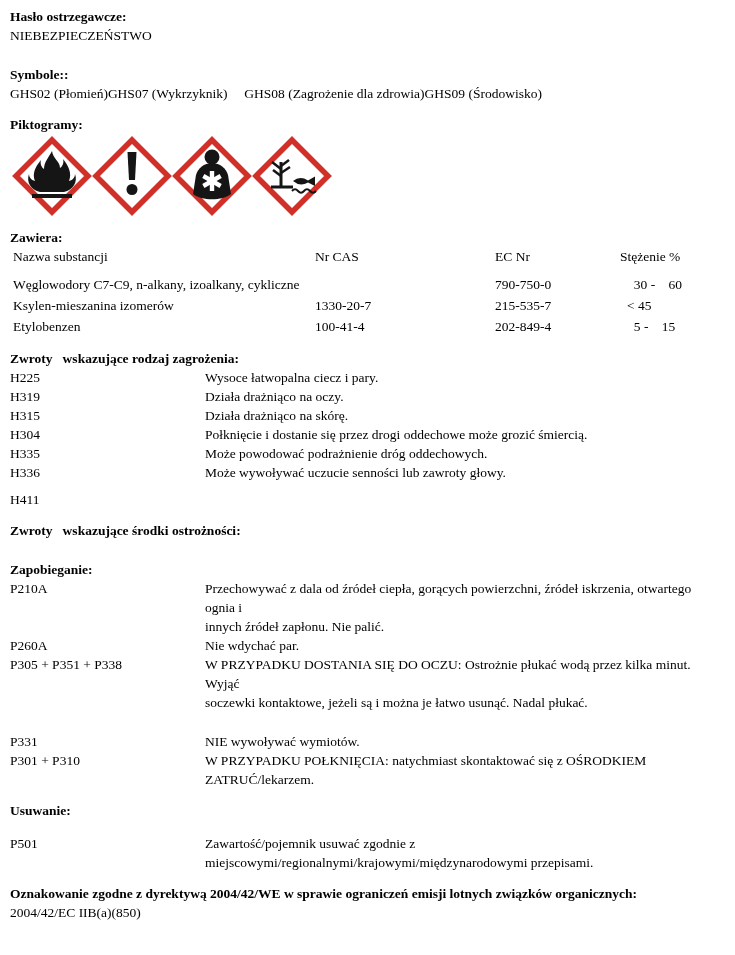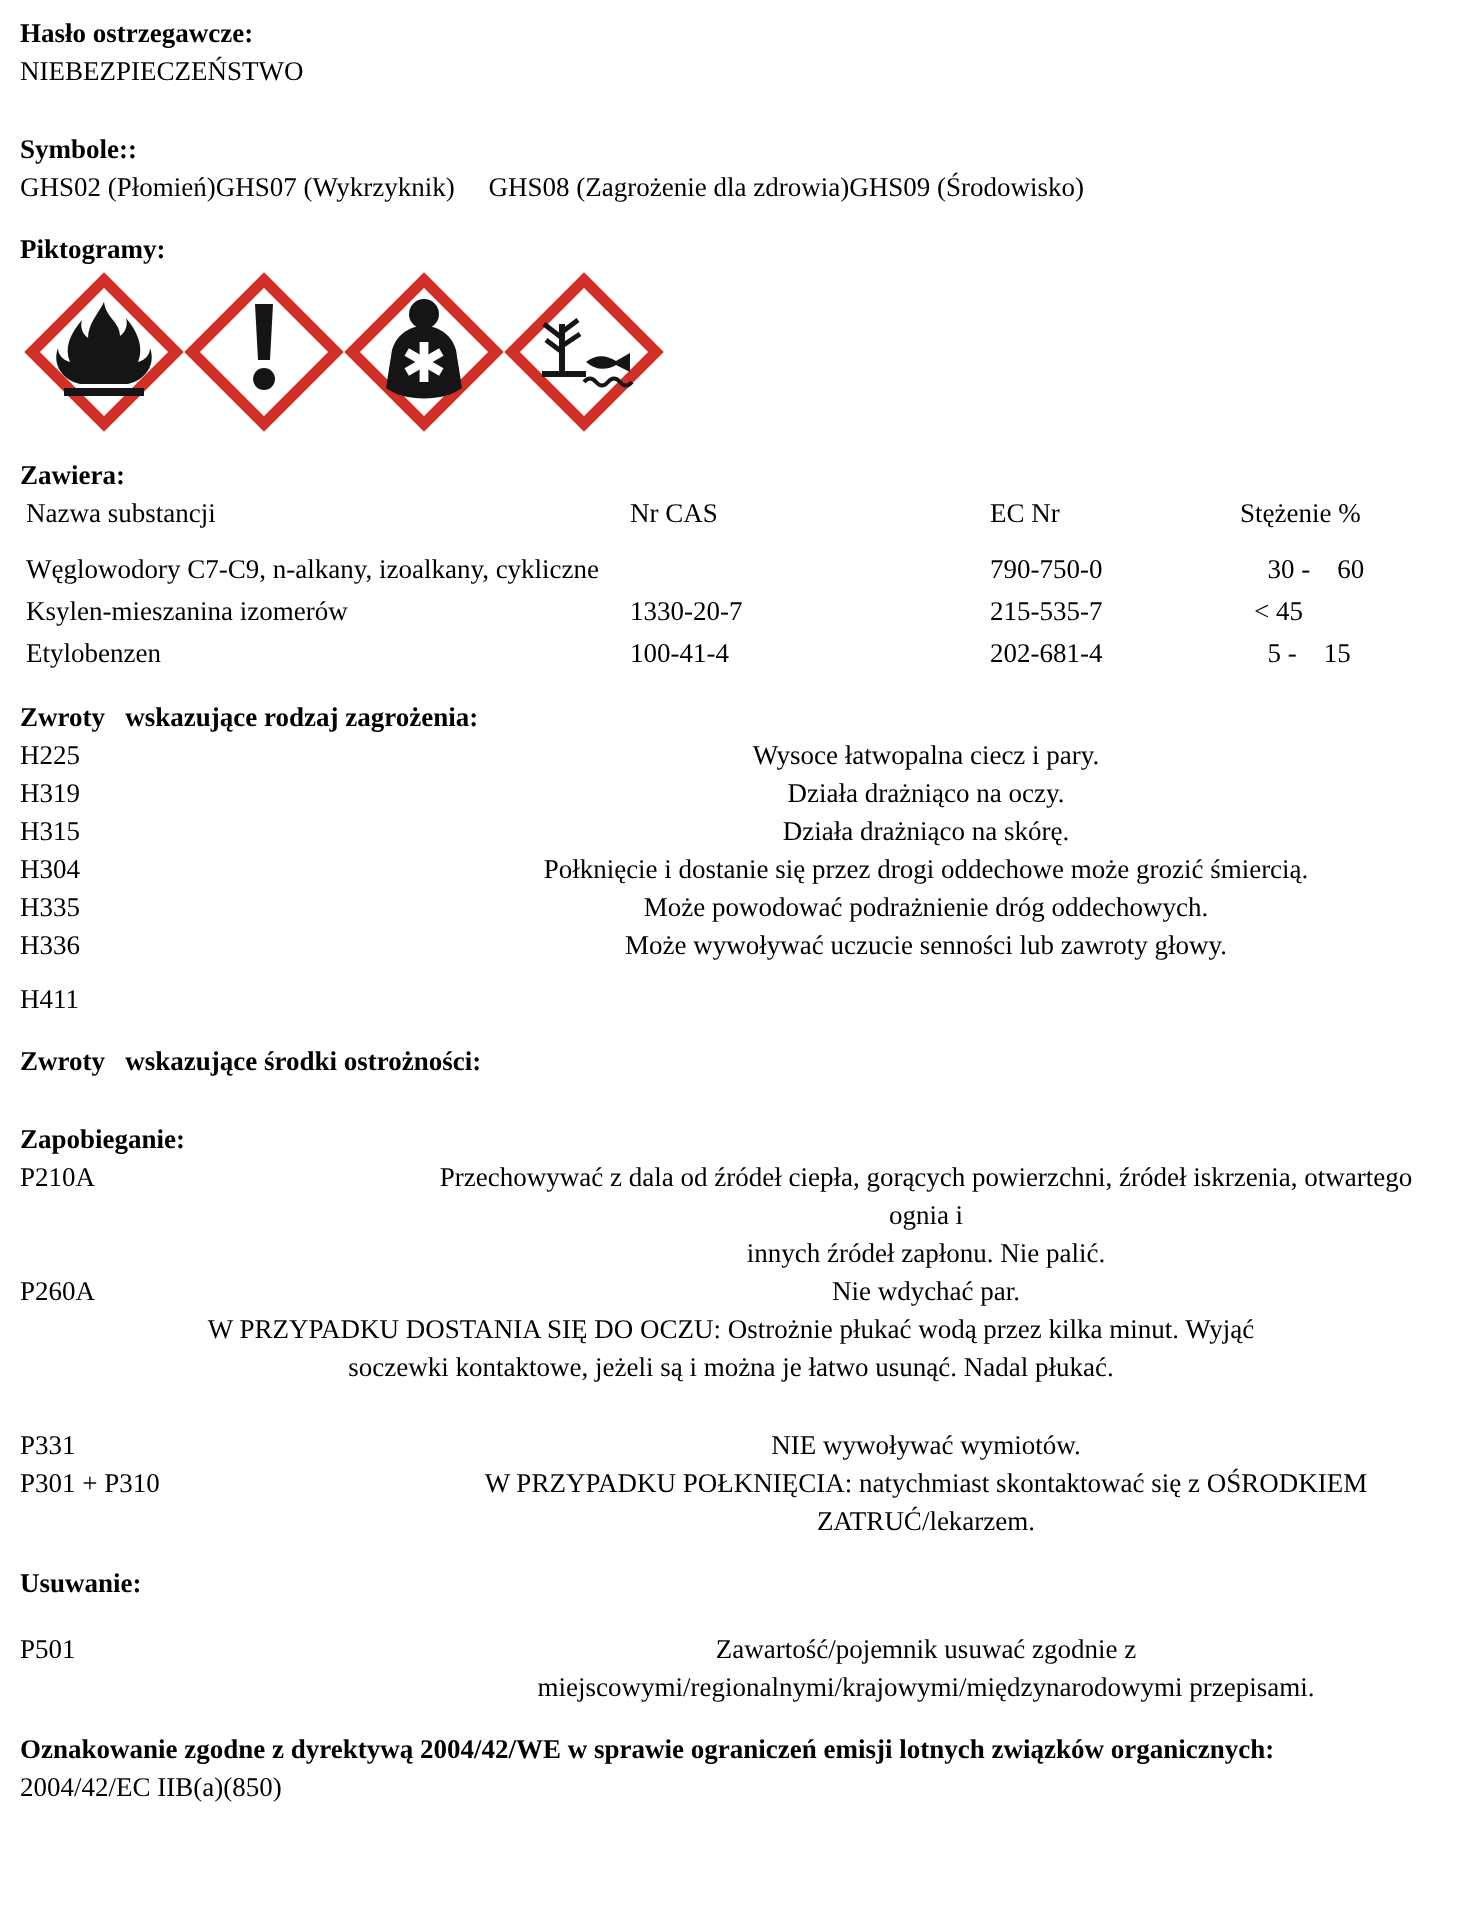--- a/index.html
+++ b/index.html
@@ -112,7 +112,7 @@
 
     <div class="cell">Etylobenzen</div>
     <div class="cell">100-41-4</div>
-    <div class="cell">202-681-4</div>
+    <div class="cell">202-849-4</div>
     <div class="cell conc pre">  5 -    15</div>
   </div>
 </div>

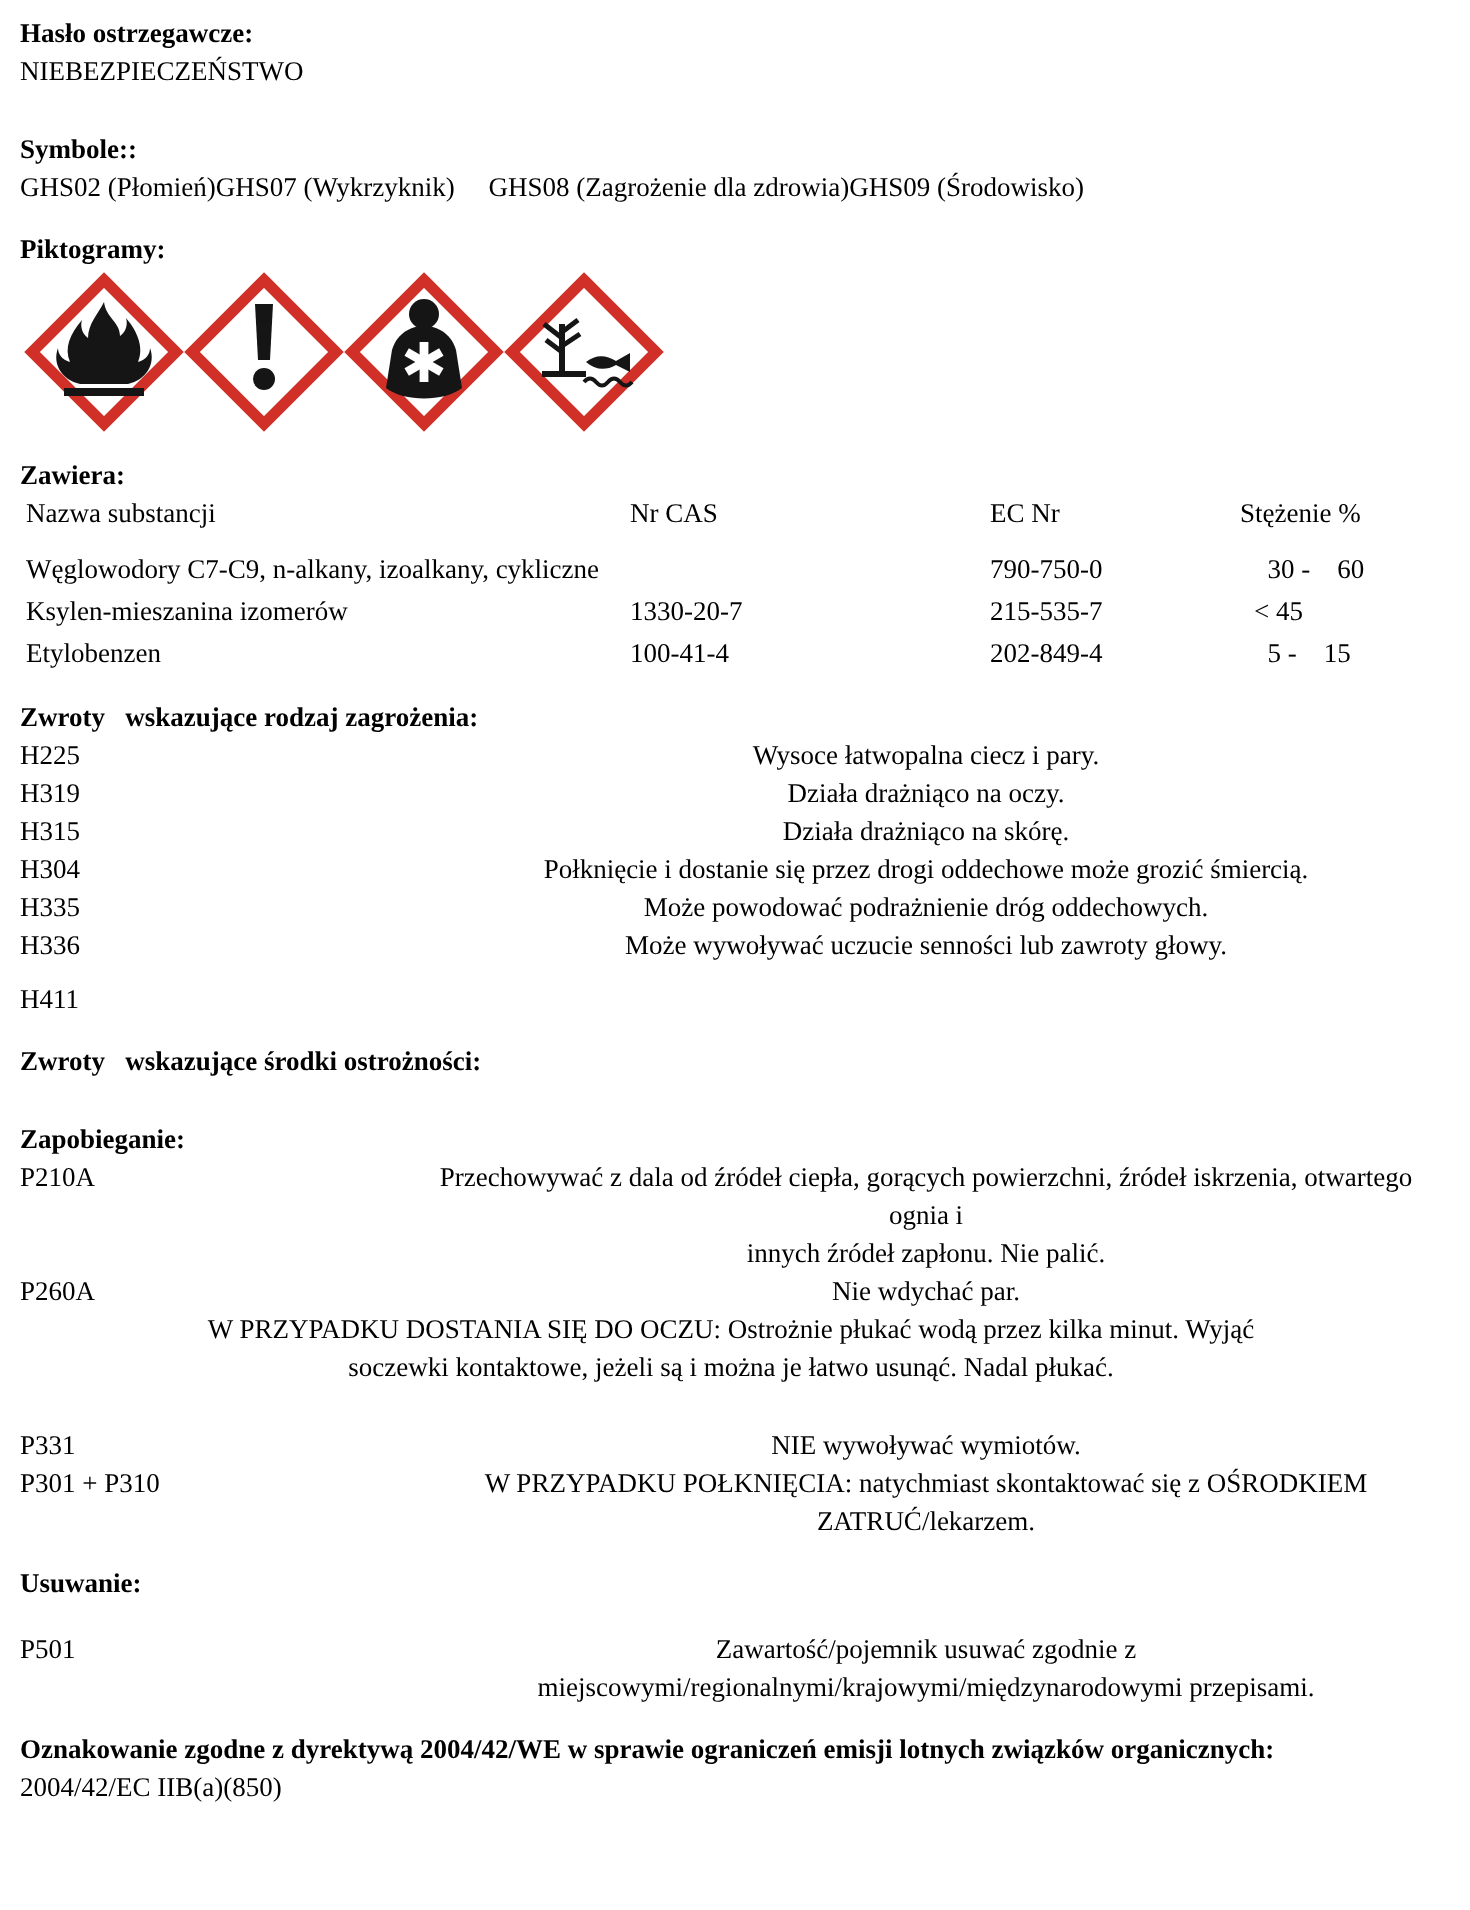--- a/index.html
+++ b/index.html
@@ -34,7 +34,7 @@
   
   .coderow { display: flex; align-items: flex-start; }
   .coderow .code { flex: 0 0 195px; }
-  .coderow .desc { flex: 1 1 auto; padding-right: 4px; text-align: center; }
+  .coderow .desc { flex: 1 1 auto; padding-right: 4px; }
 
   .gap-before-lg { margin-top: 12px; }
   .gap-before-md { margin-top: 8px; }

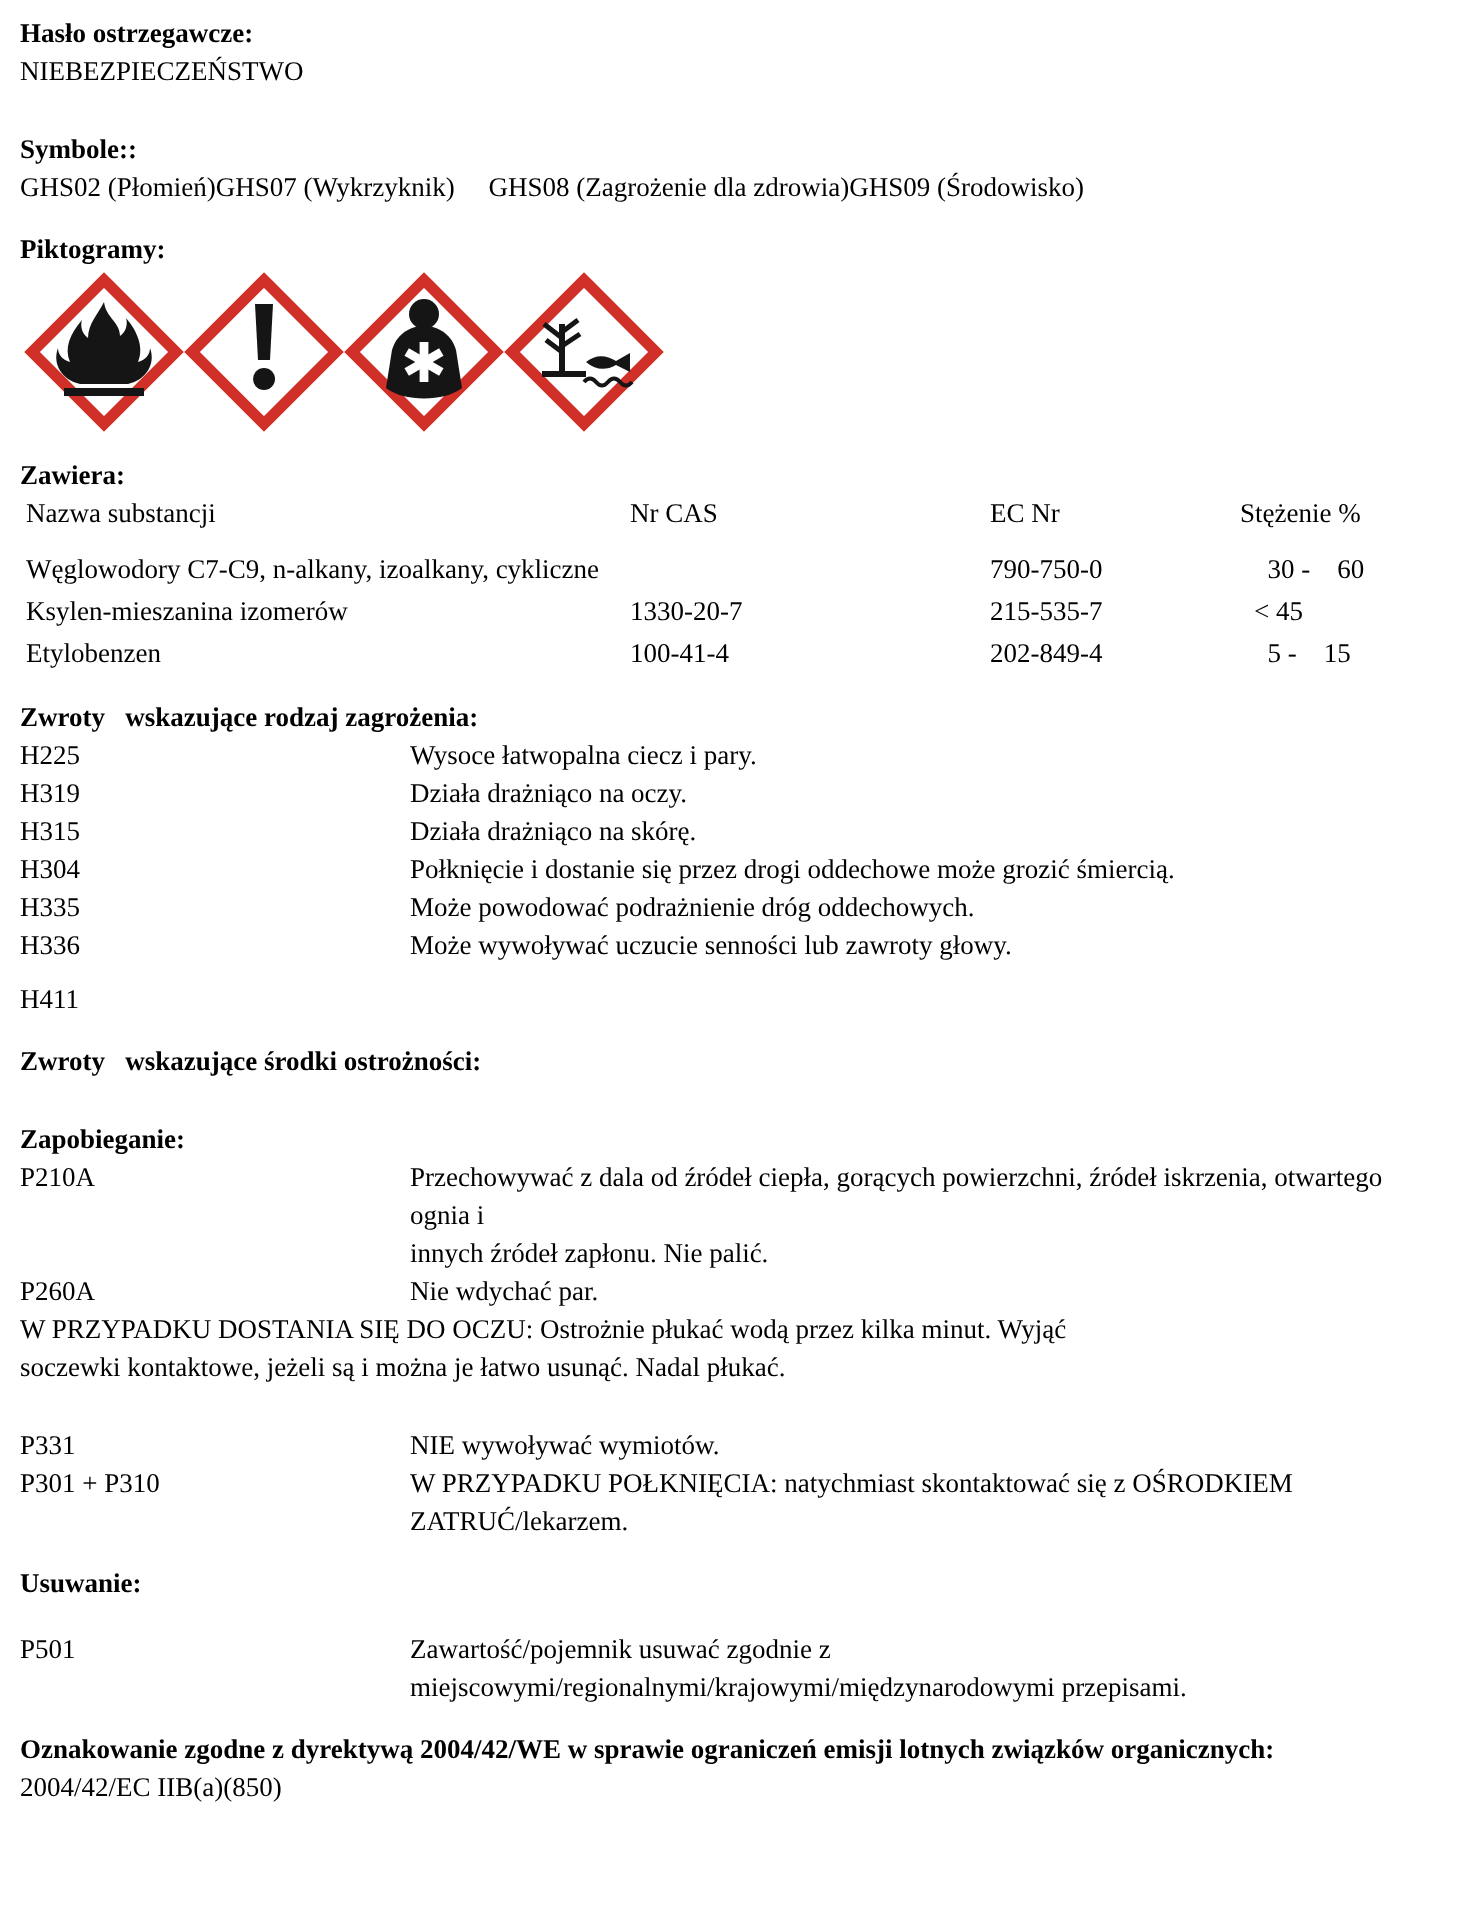--- a/index.html
+++ b/index.html
@@ -164,6 +164,7 @@
   </div>
 
   <div class="coderow">
+    <div class="code">P305 + P351 + P338</div>
     <div class="desc pre">W PRZYPADKU DOSTANIA SIĘ DO OCZU: Ostrożnie płukać wodą przez kilka minut. Wyjąć
 soczewki kontaktowe, jeżeli są i można je łatwo usunąć. Nadal płukać.</div>
   </div>

